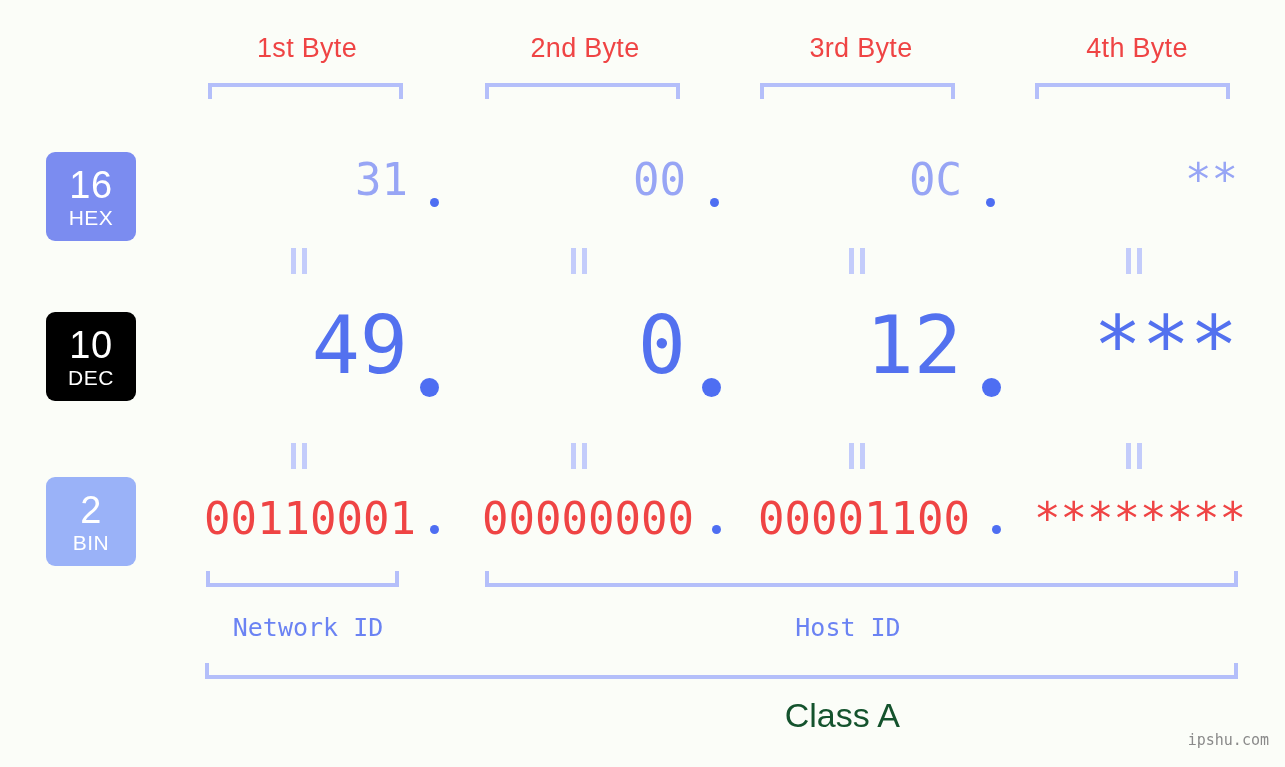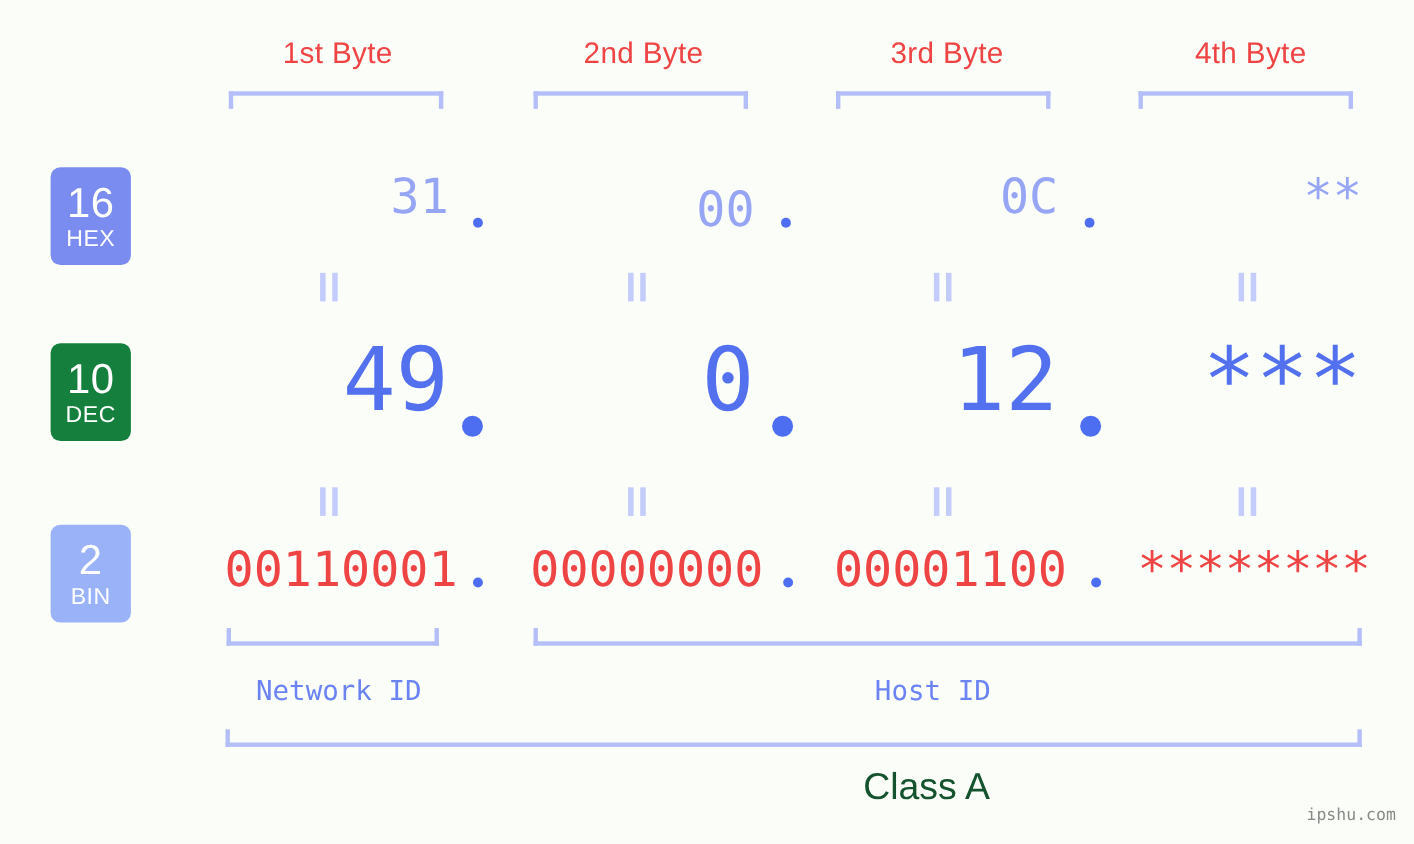--- a/index.html
+++ b/index.html
@@ -56,7 +56,7 @@
   .badge {
     position: absolute;
     left: 46px;
-    width: 73px;
+    width: 90px;
     height: 89px;
     border-radius: 9px;
     display: flex;

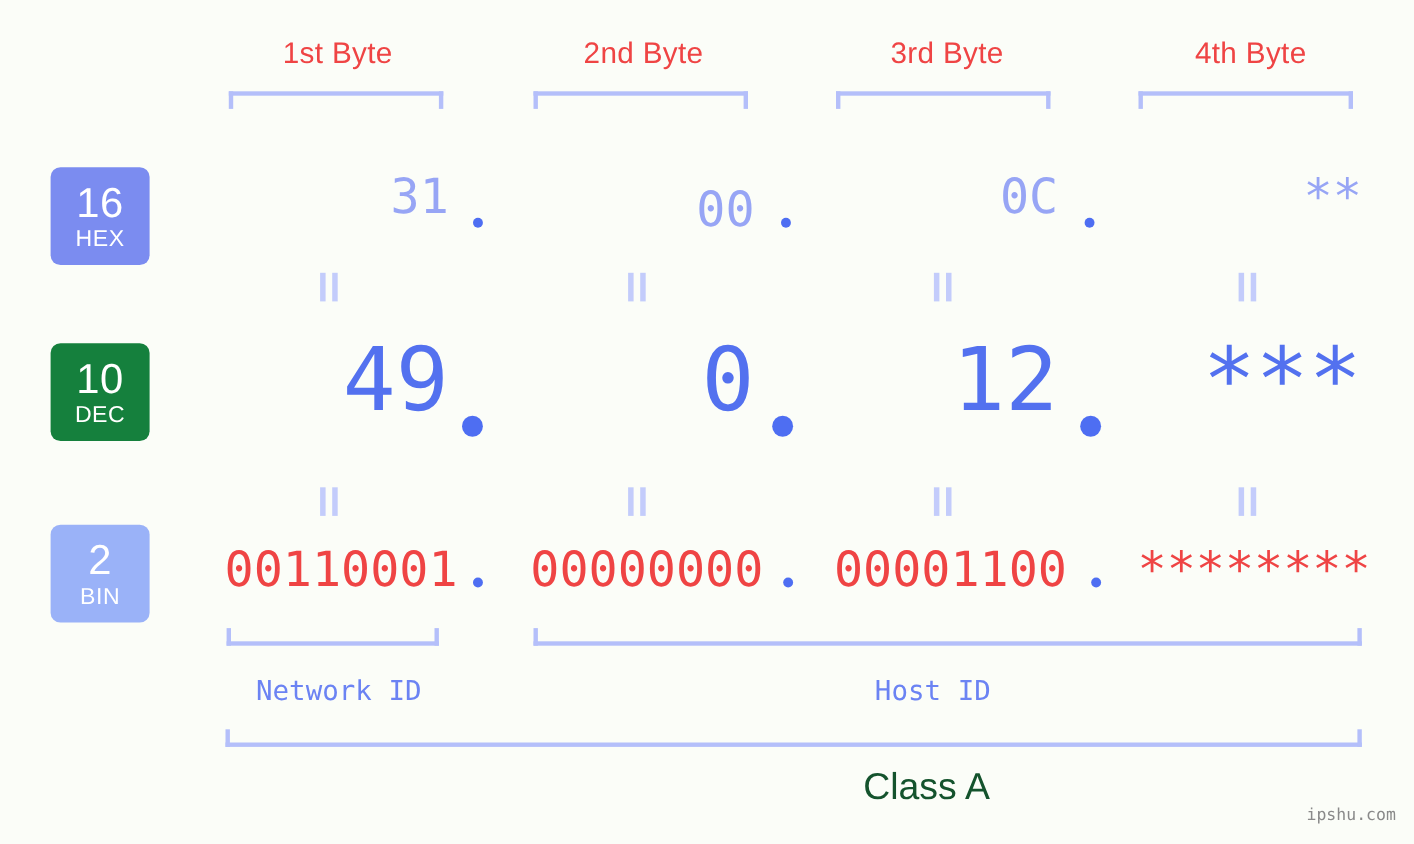--- a/index.html
+++ b/index.html
@@ -187,7 +187,7 @@
 
   <div class="row-hex">
     <div class="val" style="left:188px; width:220px;">31</div>
-    <div class="val" style="left:466px; width:220px;margin-top:11px;">00</div>
+    <div class="val" style="left:466px; width:220px;">00</div>
     <div class="val" style="left:742px; width:220px;">0C</div>
     <div class="val" style="left:1018px; width:220px;">**</div>
     <div class="dot dot-hex" style="left:430px;"></div>

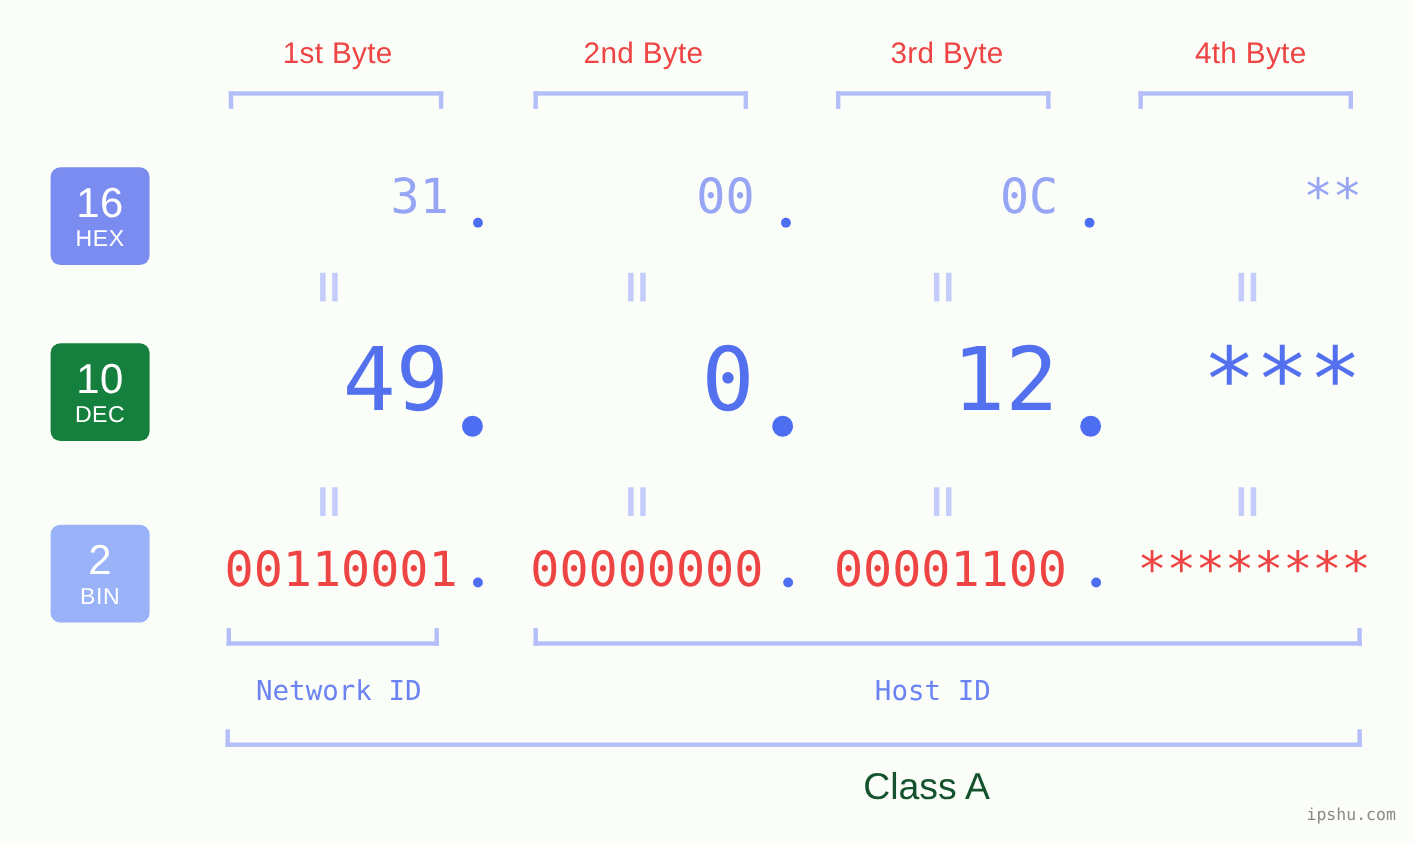--- a/index.html
+++ b/index.html
@@ -176,7 +176,7 @@
     <span class="num">16</span>
     <span class="nm">HEX</span>
   </div>
-  <div class="badge" style="top:312px; background:#15803d;">
+  <div class="badge" style="top:312px; background:#000000;">
     <span class="num">10</span>
     <span class="nm">DEC</span>
   </div>

